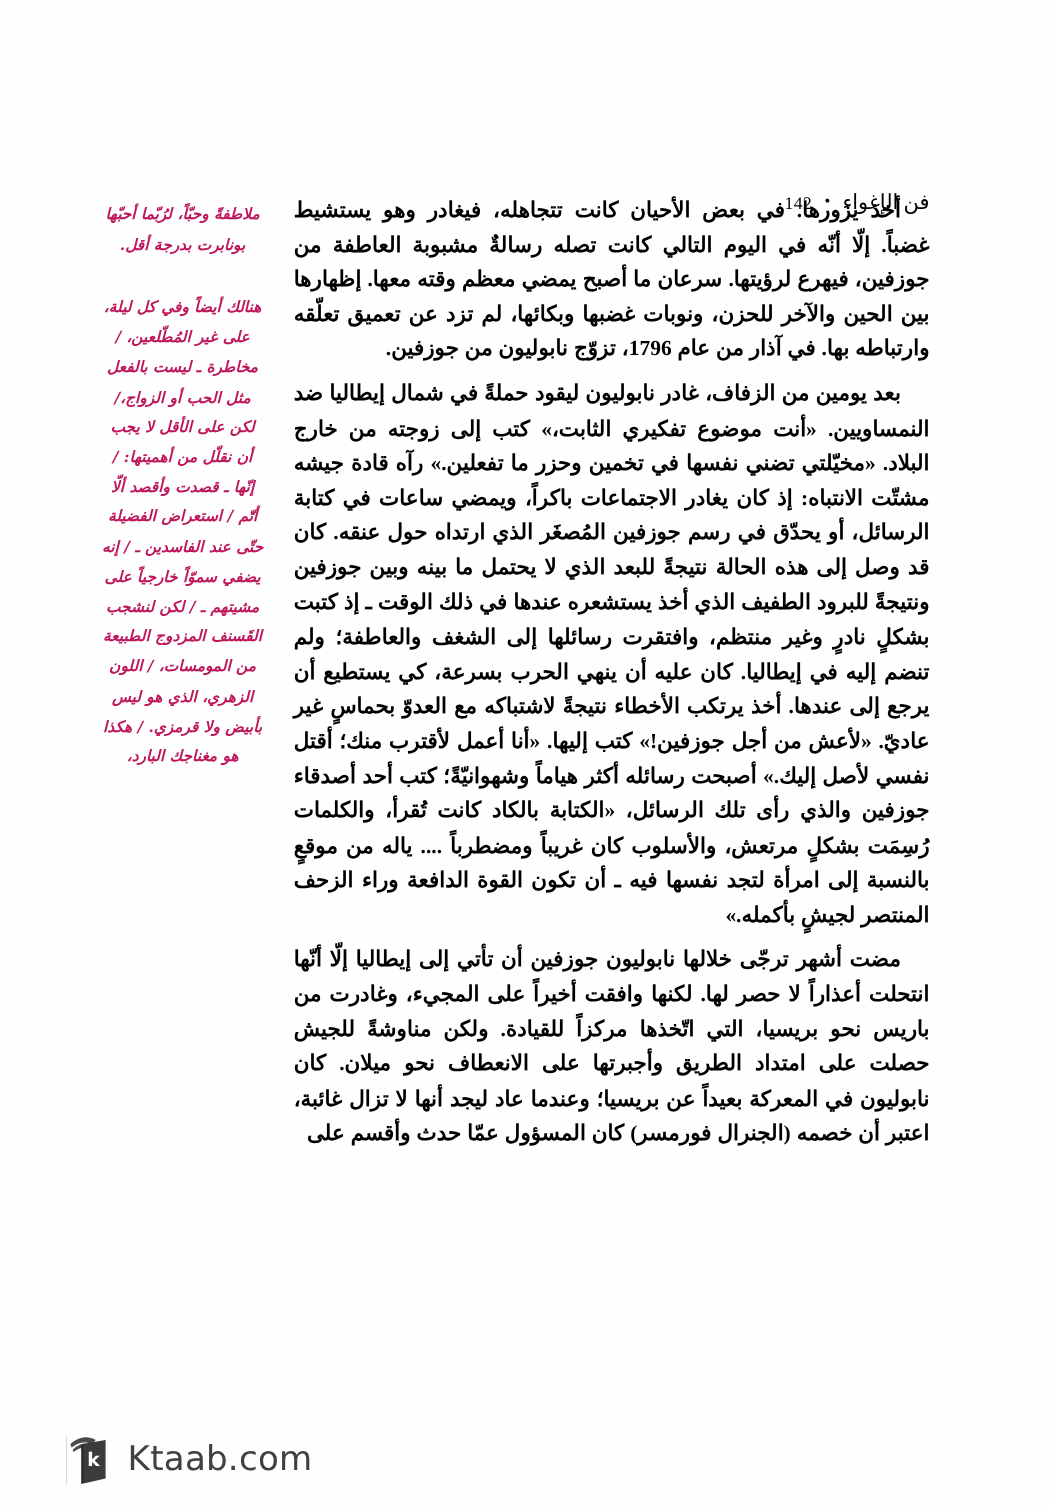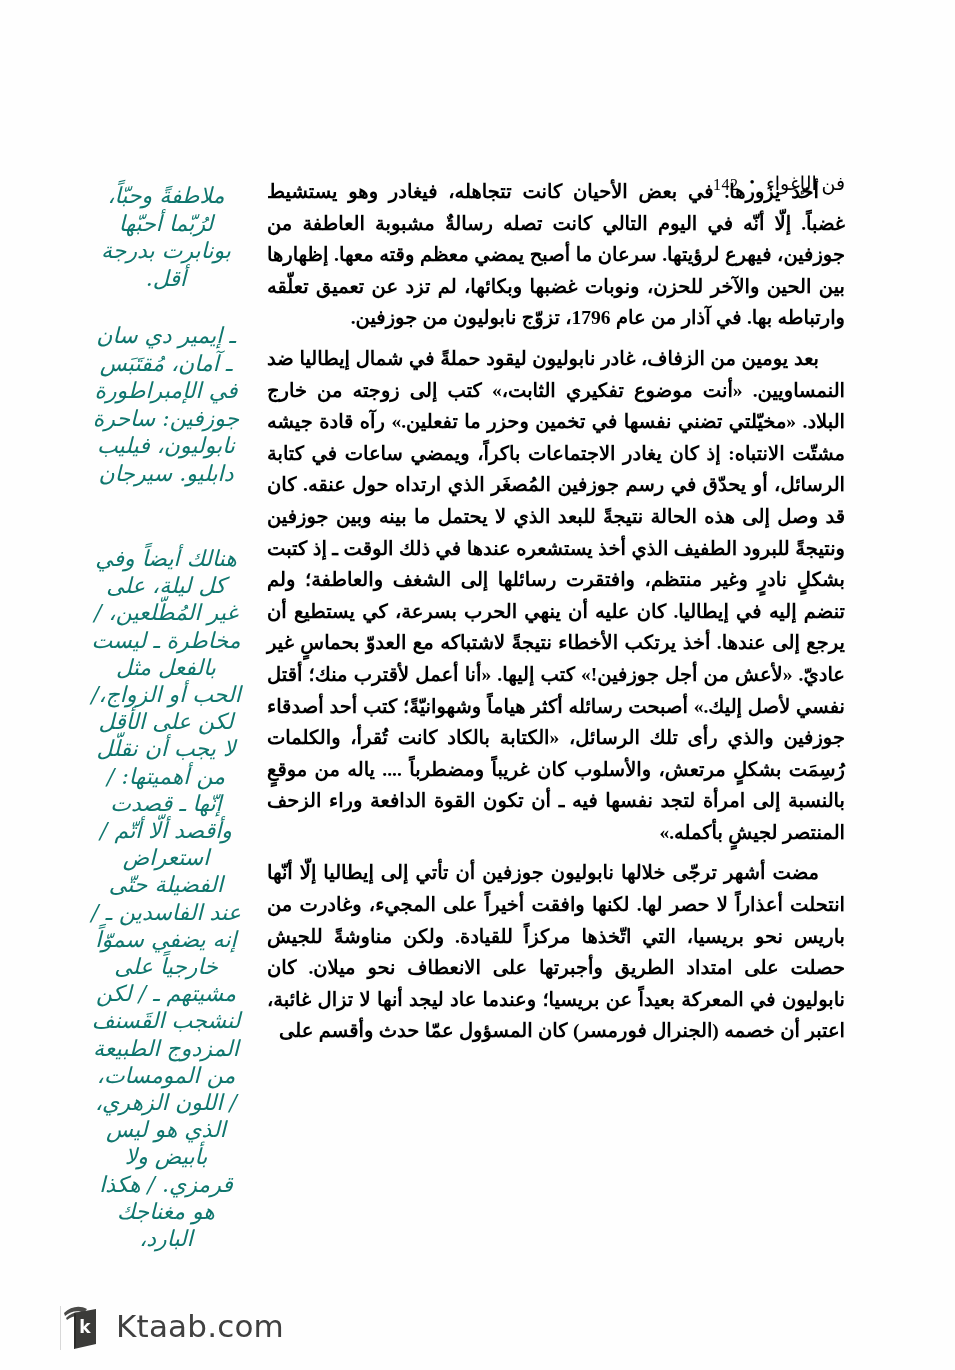--- a/index.html
+++ b/index.html
@@ -103,12 +103,13 @@
   .note {
     font-family: "DejaVu Serif", "Liberation Serif", serif;
     font-style: italic;
-    font-size: 22px;
+    font-size: 14px;
     line-height: 27.5px;
     text-align: center;
     margin: 0 0 30px 0;
-    color: #0f766e;
+    color: #be185d;
     letter-spacing: -0.1px;
+    font-weight: bold;
   }
   .note.attribution {
     margin-bottom: 58px;

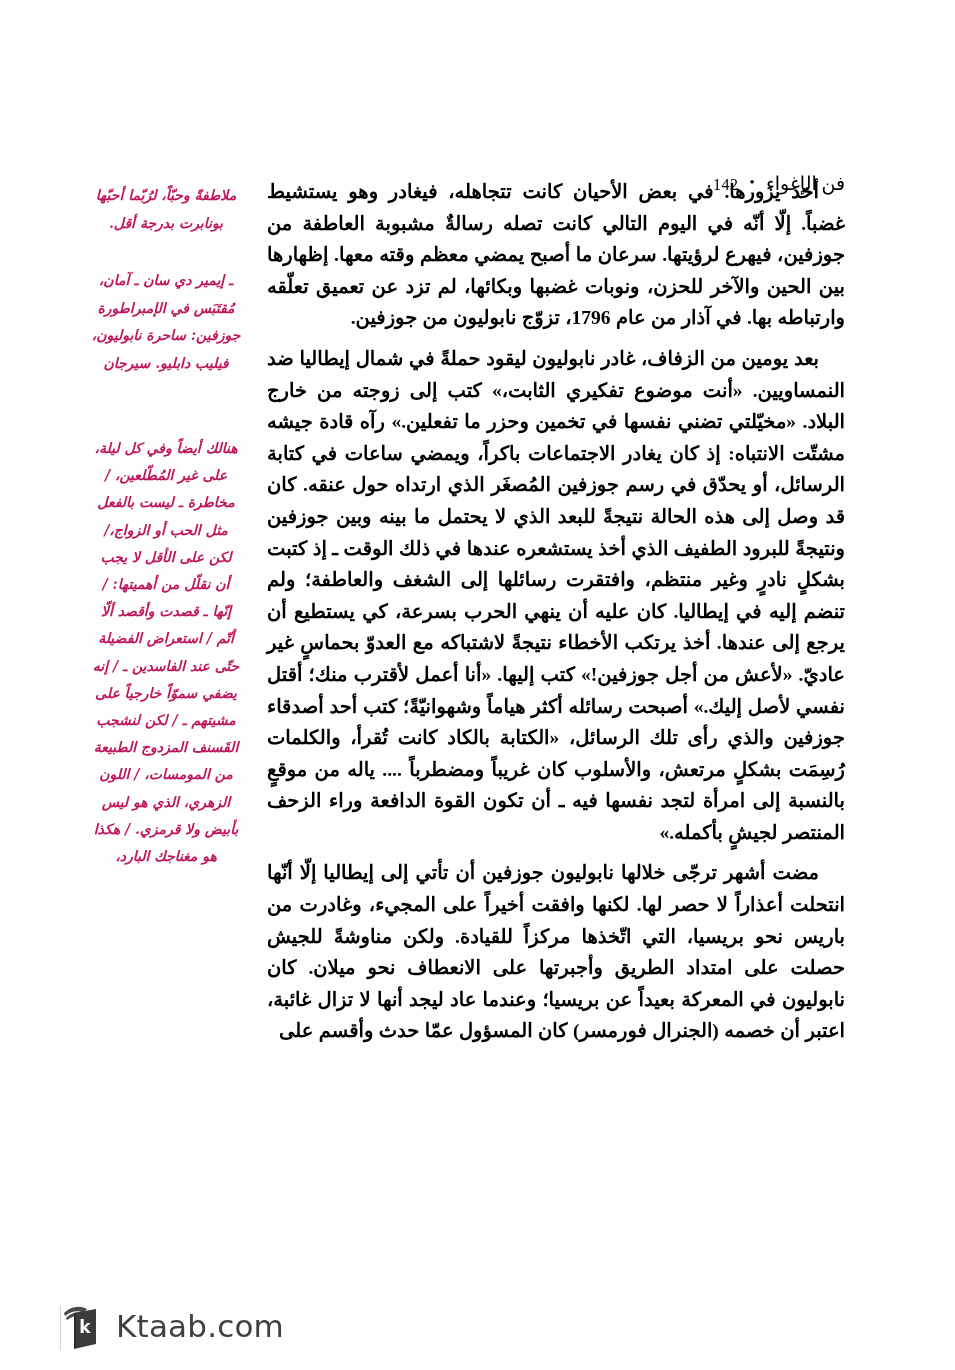--- a/index.html
+++ b/index.html
@@ -179,7 +179,6 @@
 
   <div class="notes-col">
     <p class="note">ملاطفةً وحبّاً، لرُبّما أحبّها بونابرت بدرجة أقل.</p>
-    <p class="note attribution">ـ إيمير دي سان ـ آمان، مُقتَبَس في الإمبراطورة جوزفين: ساحرة نابوليون، فيليب دابليو. سيرجان</p>
     <p class="note note-long">هنالك أيضاً وفي كل ليلة، على غير المُطّلعين، / مخاطرة ـ ليست بالفعل مثل الحب أو الزواج،/ لكن على الأقل لا يجب أن نقلّل من أهميتها: / إنّها ـ قصدت وأقصد ألّا أتّم / استعراض الفضيلة حتّى عند الفاسدين ـ / إنه يضفي سموّاً خارجياً على مشيتهم ـ / لكن لنشجب القَسنف المزدوج الطبيعة من المومسات، / اللون الزهري، الذي هو ليس بأبيض ولا قرمزي. / هكذا هو مغناجك البارد،</p>
   </div>
 

